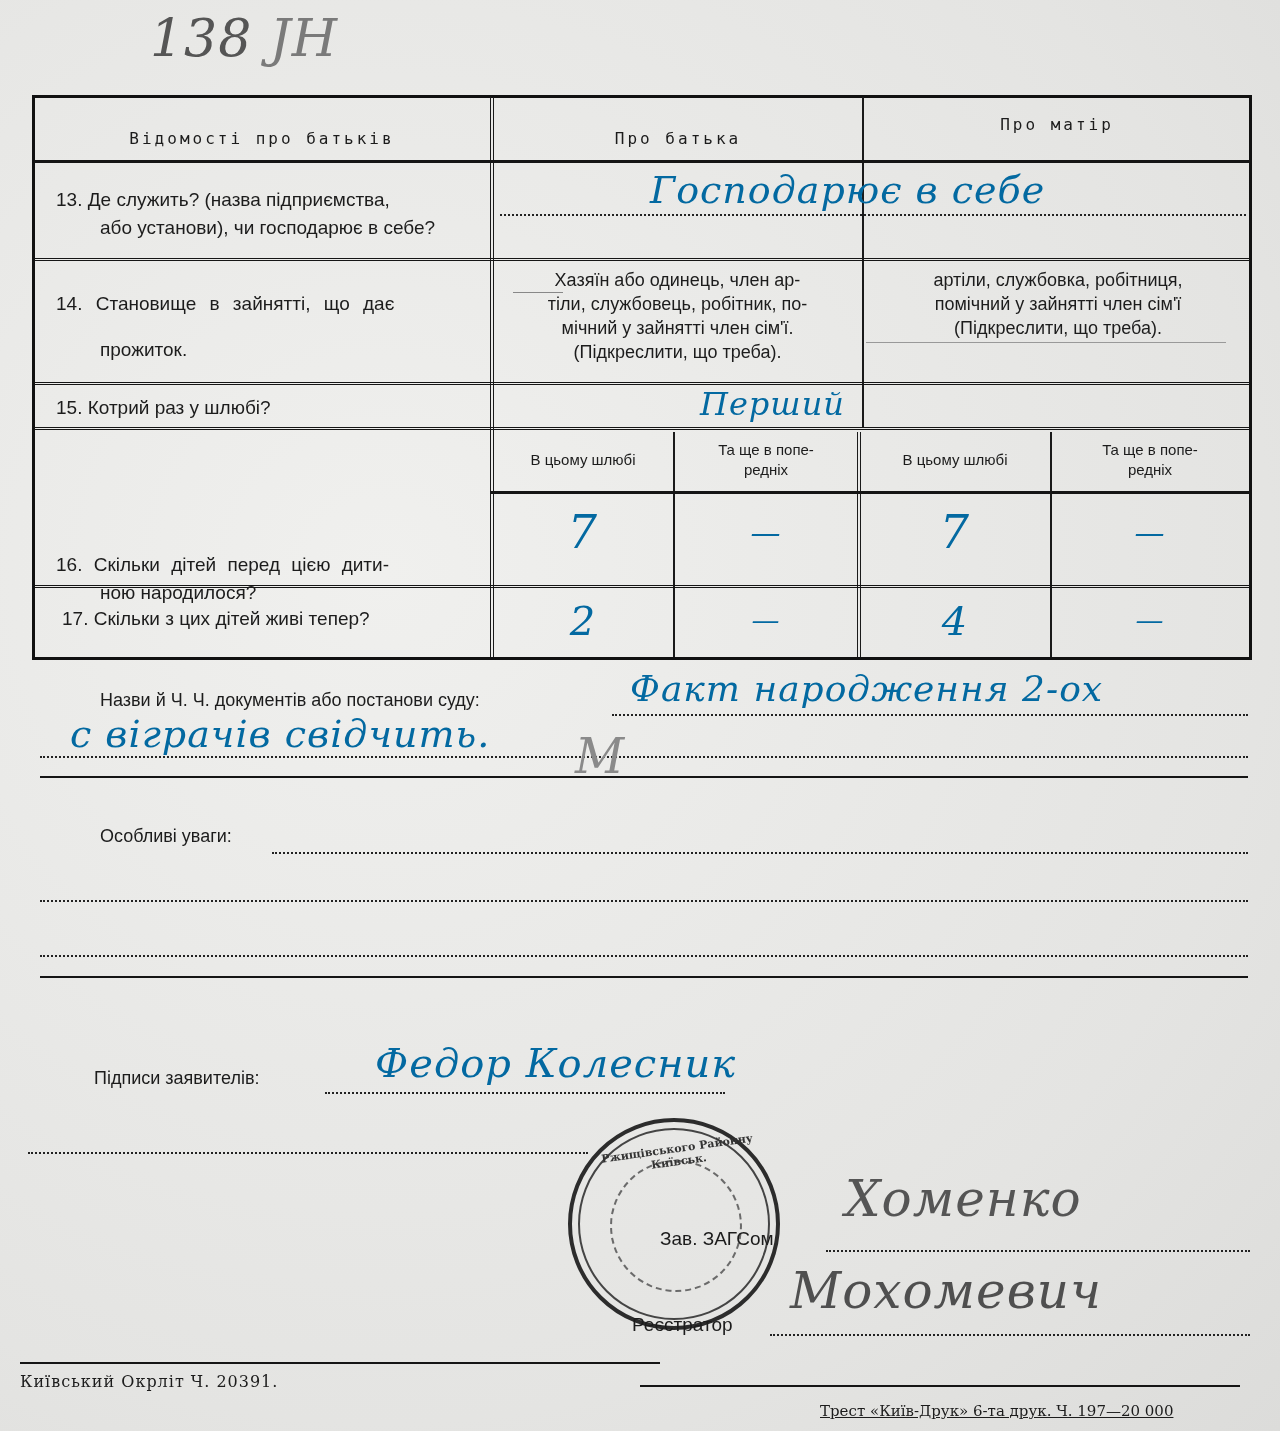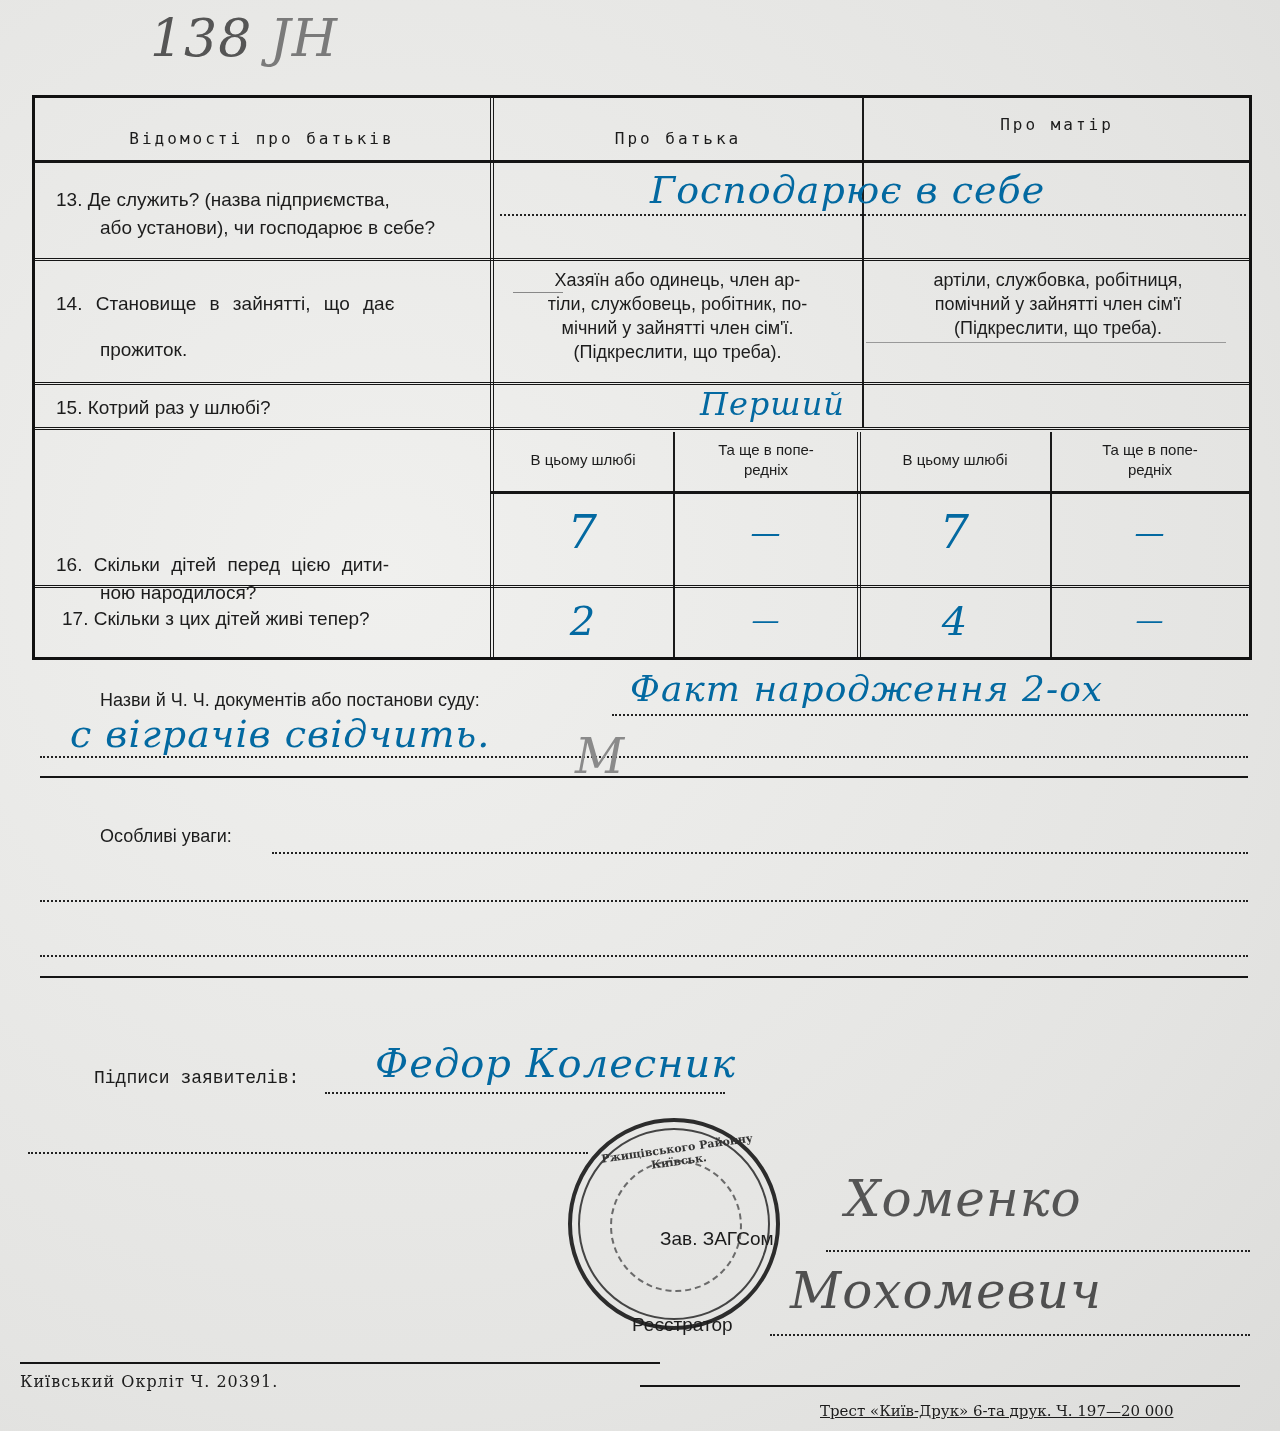--- a/index.html
+++ b/index.html
@@ -150,7 +150,7 @@
 <div class="dots" style="left:40px; top:955px; width:1208px;"></div>
 <div class="hline" style="left:40px; top:976px; width:1208px; border-top-width:2px;"></div>
 
-<div class="abs print" style="left:94px; top:1068px; font-size:18px;font-family:Liberation Mono, monospace;">Підписи заявителів:</div>
+<div class="abs print" style="left:94px; top:1068px; font-size:18px;">Підписи заявителів:</div>
 <div class="dots" style="left:325px; top:1092px; width:400px;"></div>
 <div class="hand" style="left:375px; top:1040px; font-size:40px;">Федор Колесник</div>
 <div class="dots" style="left:28px; top:1152px; width:560px;"></div>

